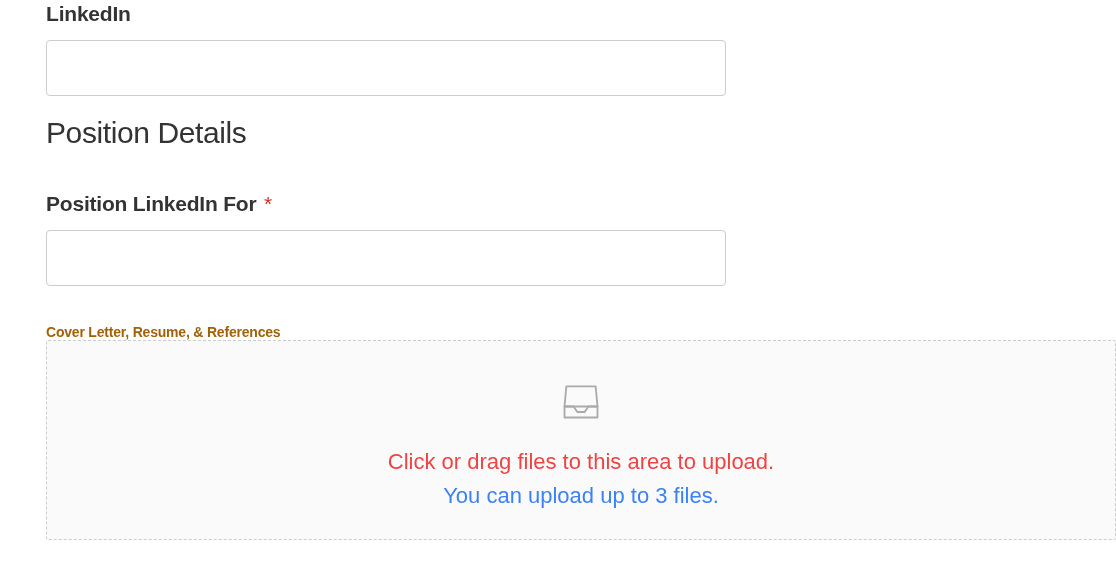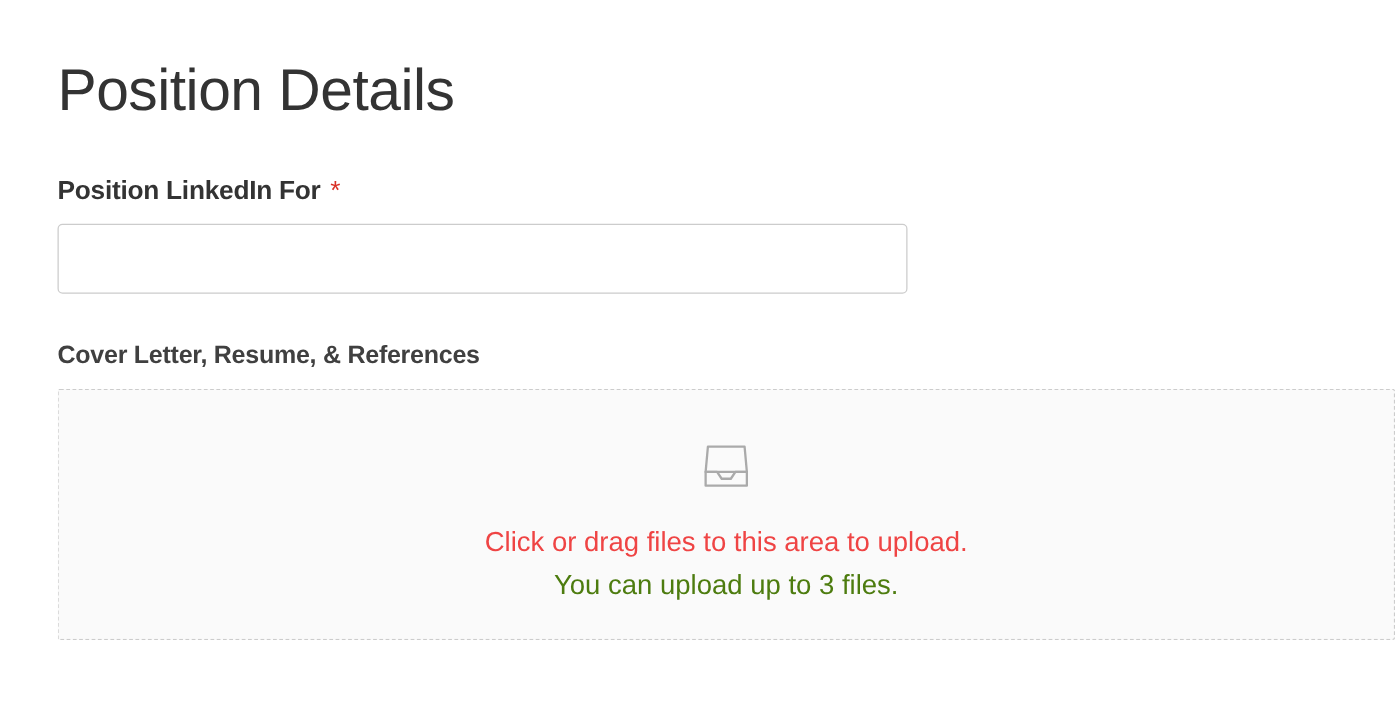--- a/index.html
+++ b/index.html
@@ -96,6 +96,10 @@
 
 <div class="form-container">
 
+  <div class="field-group">
+    <div class="field-label">LinkedIn</div>
+    <input type="text" class="text-input" value="" style="">
+  </div>
 
   <h2 class="section-heading">Position Details</h2>
 

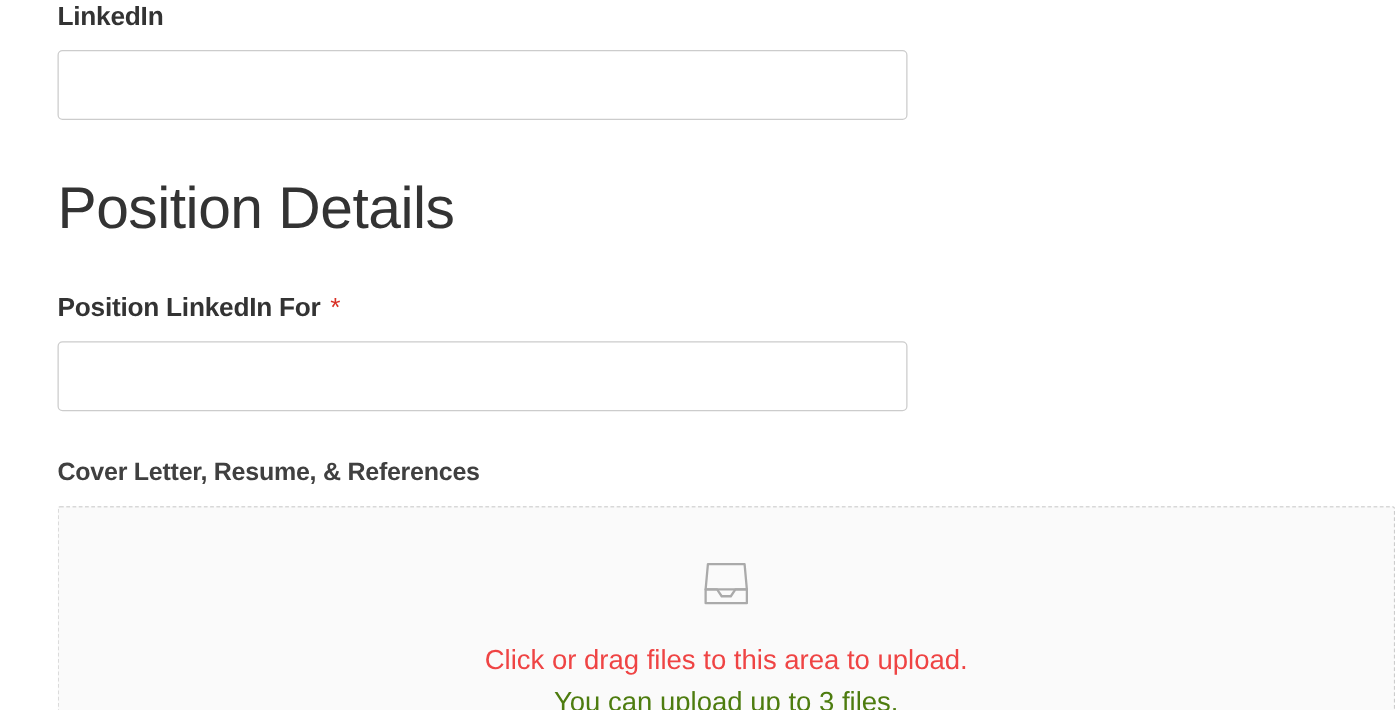--- a/index.html
+++ b/index.html
@@ -42,10 +42,10 @@
       outline: none;
     }
     .section-heading {
-      font-size: 47px;
+      font-size: 30px;
       font-weight: 400;
       color: #333;
-      margin-top: 42px;
+      margin-top: 20px;
       margin-bottom: 42px;
       letter-spacing: -0.4px;
     }

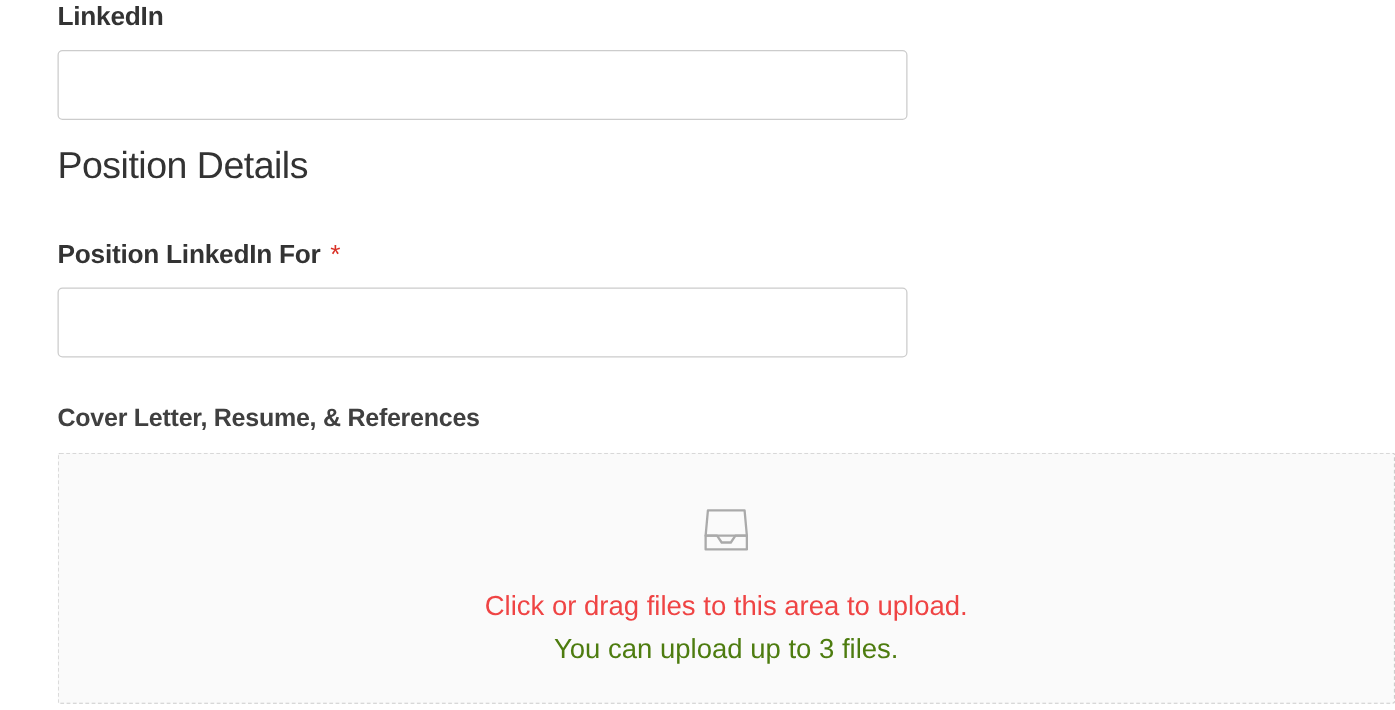--- a/index.html
+++ b/index.html
@@ -53,11 +53,11 @@
       margin-bottom: 0;
     }
     .upload-label {
-      font-size: 20px;
+      font-size: 14px;
       font-weight: 700;
-      color: #404040;
+      color: #a16207;
       margin-top: 38px;
-      margin-bottom: 15px;
+      margin-bottom: 0;
       letter-spacing: -0.2px;
     }
     .upload-area {

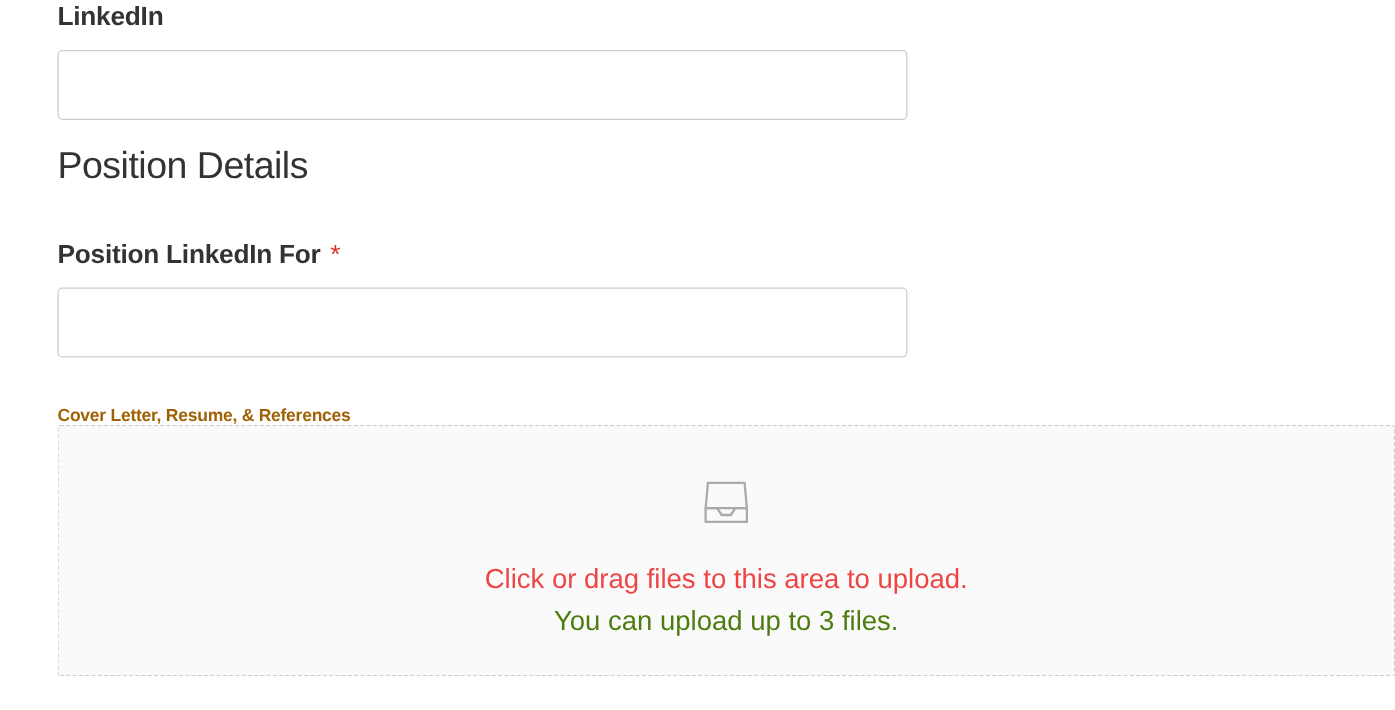--- a/index.html
+++ b/index.html
@@ -88,7 +88,7 @@
     }
     .upload-secondary {
       font-size: 22px;
-      color: #4d7c0f;
+      color: #3b82f6;
     }
   </style>
 </head>

